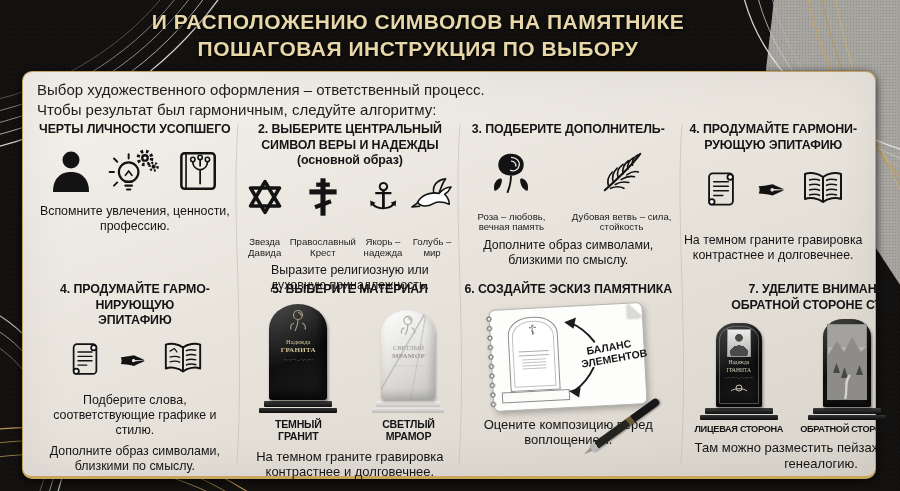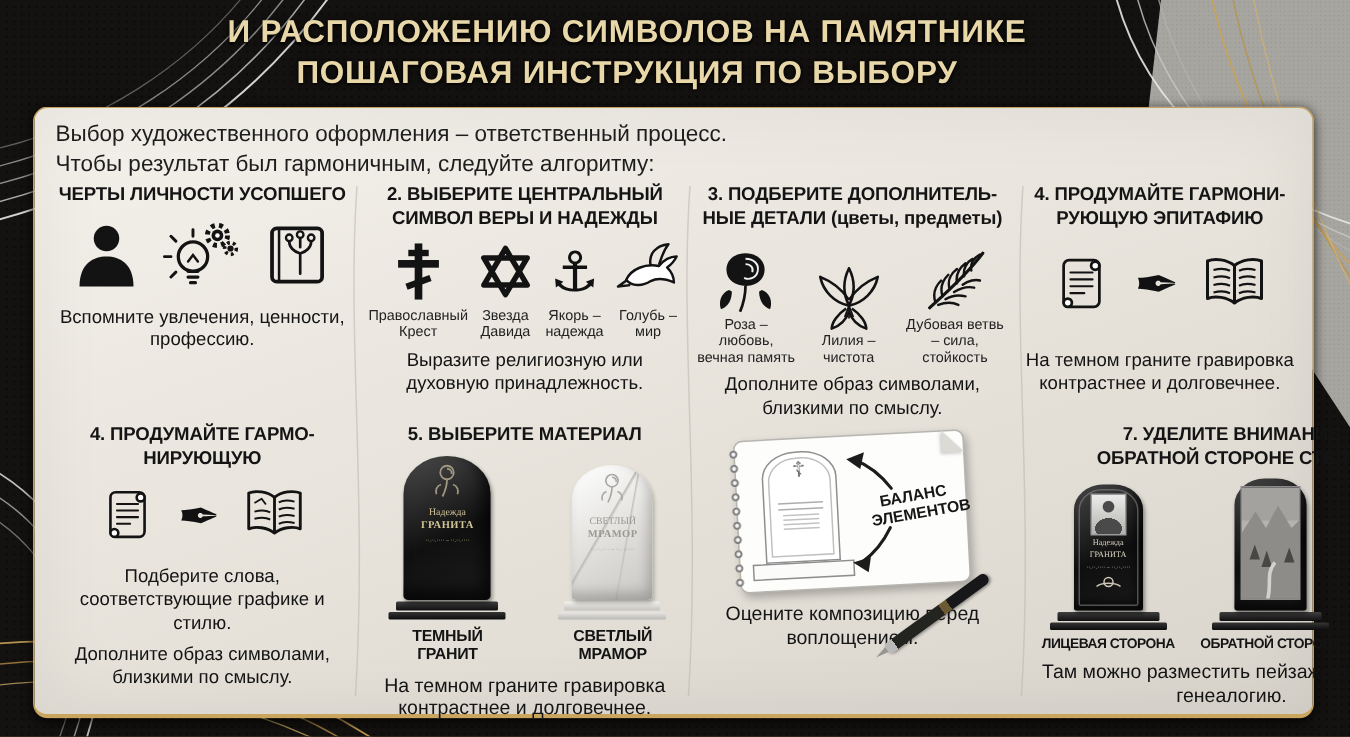--- a/index.html
+++ b/index.html
@@ -261,7 +261,6 @@
       <div class="cell">
         <div class="h">
           <span class="hl">3. ПОДБЕРИТЕ ДОПОЛНИТЕЛЬ-</span>
-          <span class="hl">НЫЕ ДЕТАЛИ (цветы, предметы)</span>
         </div>
         <div class="syms" style="gap:12px;margin-top:12px;">
           <div class="sym">

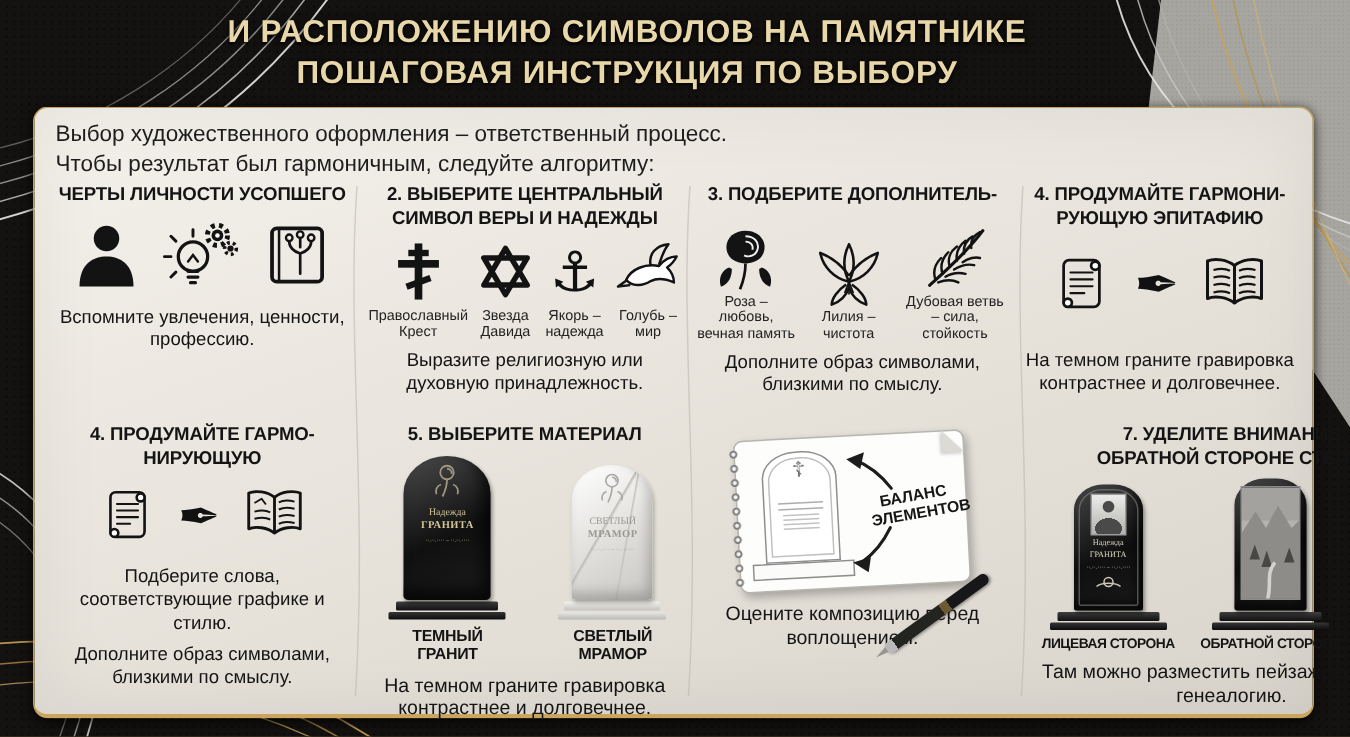--- a/index.html
+++ b/index.html
@@ -212,6 +212,7 @@
         <div class="h">
           <span class="hl">2. ВЫБЕРИТЕ ЦЕНТРАЛЬНЫЙ</span>
           <span class="hl">СИМВОЛ ВЕРЫ И НАДЕЖДЫ</span>
+          <span class="hl">(основной образ)</span>
         </div>
         <div class="syms">
           <div class="sym">

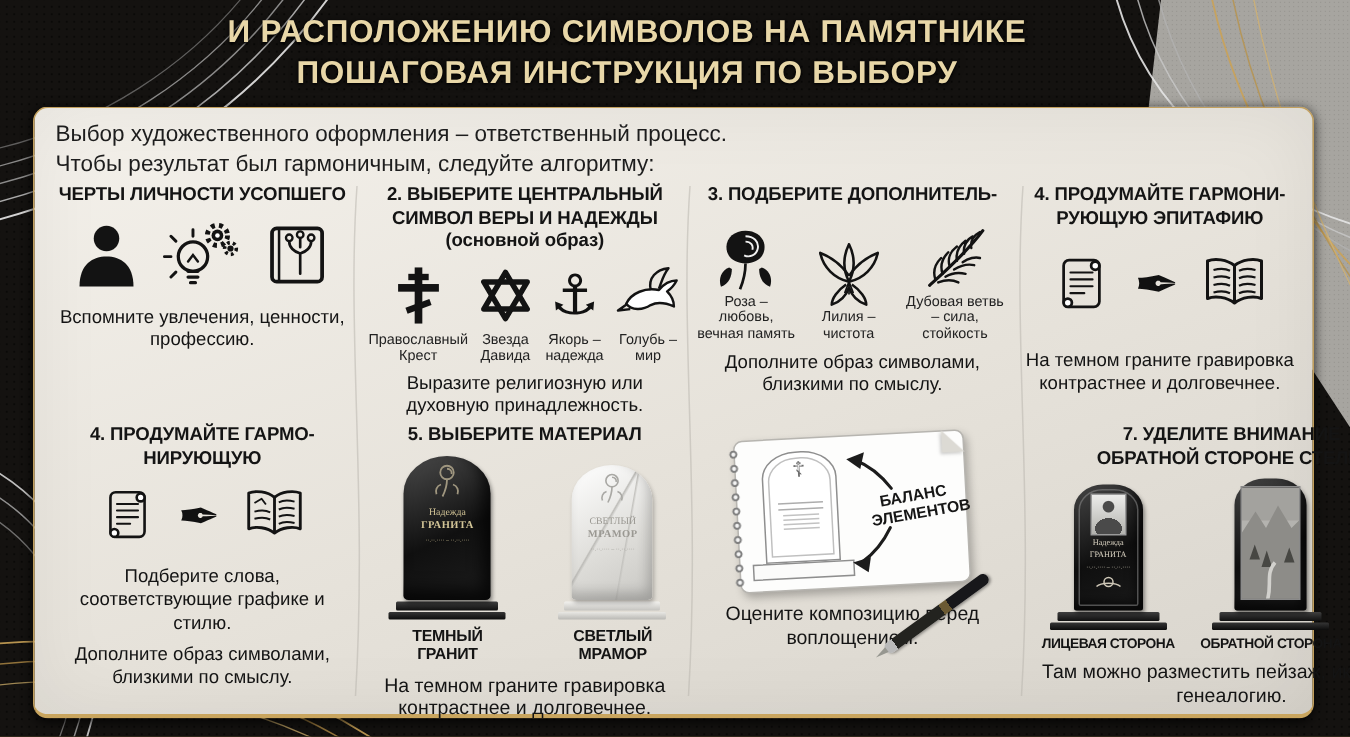--- a/index.html
+++ b/index.html
@@ -38,7 +38,7 @@
   .syms{display:flex;justify-content:center;align-items:flex-end;gap:6px;margin-top:6px;}
   .sym{display:flex;flex-direction:column;align-items:center;}
   .sym .ic{height:44px;display:flex;align-items:center;justify-content:center;}
-  .slab{font-size:9.6px;line-height:1.12;margin-top:3px;color:#222;}
+  .slab{font-size:9.6px;line-height:1.12;margin-top:18px;color:#222;}
   .glyph{font-family:"DejaVu Sans",sans-serif;color:#111;line-height:1;}
   
   .stones{display:flex;justify-content:center;align-items:flex-end;gap:12px;margin-top:6px;}

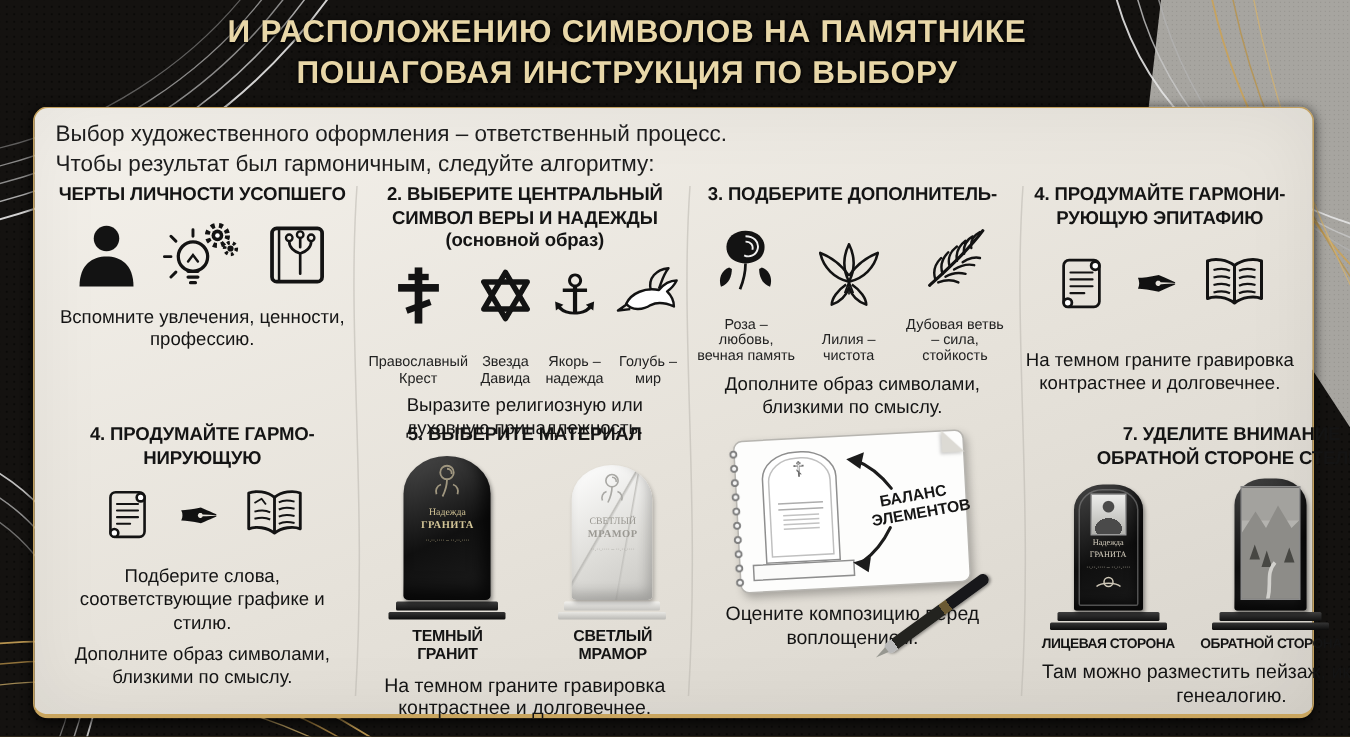--- a/index.html
+++ b/index.html
@@ -279,21 +279,6 @@
           <div class="sym">
             <span class="ic">
               <svg width="46" height="46" viewBox="0 0 48 48">
-                  <g fill="none" stroke="#131313" stroke-width="1.8" stroke-linejoin="round">
-                <path d="M24 4 C20 12 19 20 24 30 C29 20 28 12 24 4 Z"></path>
-                <path d="M24 30 C14 28 6 20 4 10 C14 14 20 20 24 26"></path>
-                <path d="M24 30 C34 28 42 20 44 10 C34 14 28 20 24 26"></path>
-                <path d="M22 32 C16 36 12 42 12 46 C18 44 22 40 24 34"></path>
-                <path d="M26 32 C32 36 36 42 36 46 C30 44 26 40 24 34"></path>
-                <path d="M24 30 L21 38 M24 30 L24 39 M24 30 L27 38" stroke-width="1.2"></path>
-              </g>
-                </svg>
-            </span>
-            <div class="slab">Лилия – чистота</div>
-          </div>
-          <div class="sym">
-            <span class="ic">
-              <svg width="46" height="46" viewBox="0 0 48 48">
                   <g fill="none" stroke="#131313" stroke-linecap="round">
                 <path d="M6 43 C16 34 32 20 43 5" stroke-width="2.2"></path>
                 <path d="M10 39 C8 33 10 28 14 24 M15 35 C13 29 15 24 19 20 M20 30 C18 24 21 19 25 16 M25 26 C24 20 27 15 31 12 M30 21 C29 16 32 11 36 9 M35 17 C34 12 37 8 41 6" stroke-width="1.7"></path>

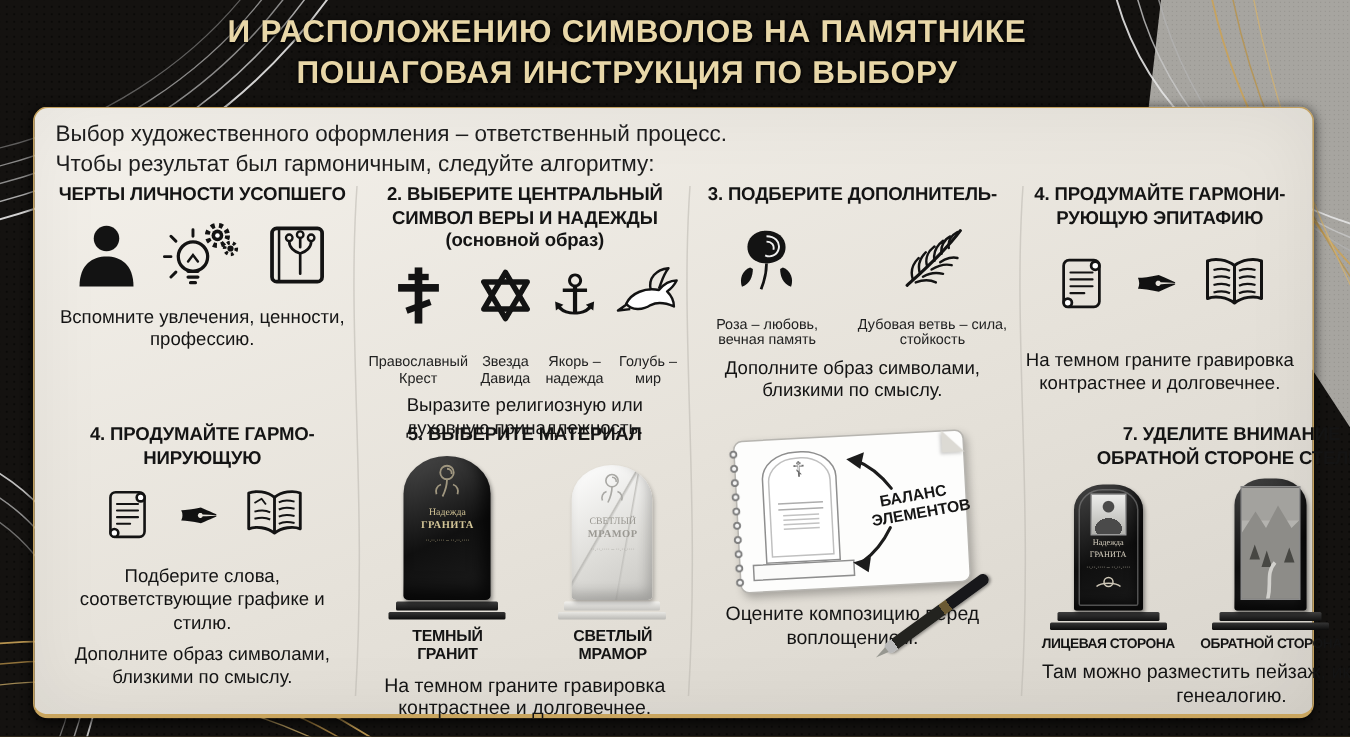--- a/index.html
+++ b/index.html
@@ -217,6 +217,17 @@
         <div class="syms">
           <div class="sym">
             <span class="ic">
+              <svg width="38" height="40" viewBox="0 0 42 42">
+                  <g fill="none" stroke="#131313" stroke-width="4" stroke-linejoin="round">
+                <path d="M21 4 L37 31 H5 Z"></path>
+                <path d="M21 38 L5 11 H37 Z"></path>
+              </g>
+                </svg>
+            </span>
+            <div class="slab">Звезда Давида</div>
+          </div>
+          <div class="sym">
+            <span class="ic">
               <svg width="34" height="42" viewBox="0 0 40 48">
                   <g fill="#131313">
                 <rect x="17" y="2" width="6" height="44"></rect>
@@ -227,17 +238,6 @@
                 </svg>
             </span>
             <div class="slab">Православный Крест</div>
-          </div>
-          <div class="sym">
-            <span class="ic">
-              <svg width="38" height="40" viewBox="0 0 42 42">
-                  <g fill="none" stroke="#131313" stroke-width="4" stroke-linejoin="round">
-                <path d="M21 4 L37 31 H5 Z"></path>
-                <path d="M21 38 L5 11 H37 Z"></path>
-              </g>
-                </svg>
-            </span>
-            <div class="slab">Звезда Давида</div>
           </div>
           <div class="sym">
             <span class="ic glyph" style="font-size:37px">⚓</span>

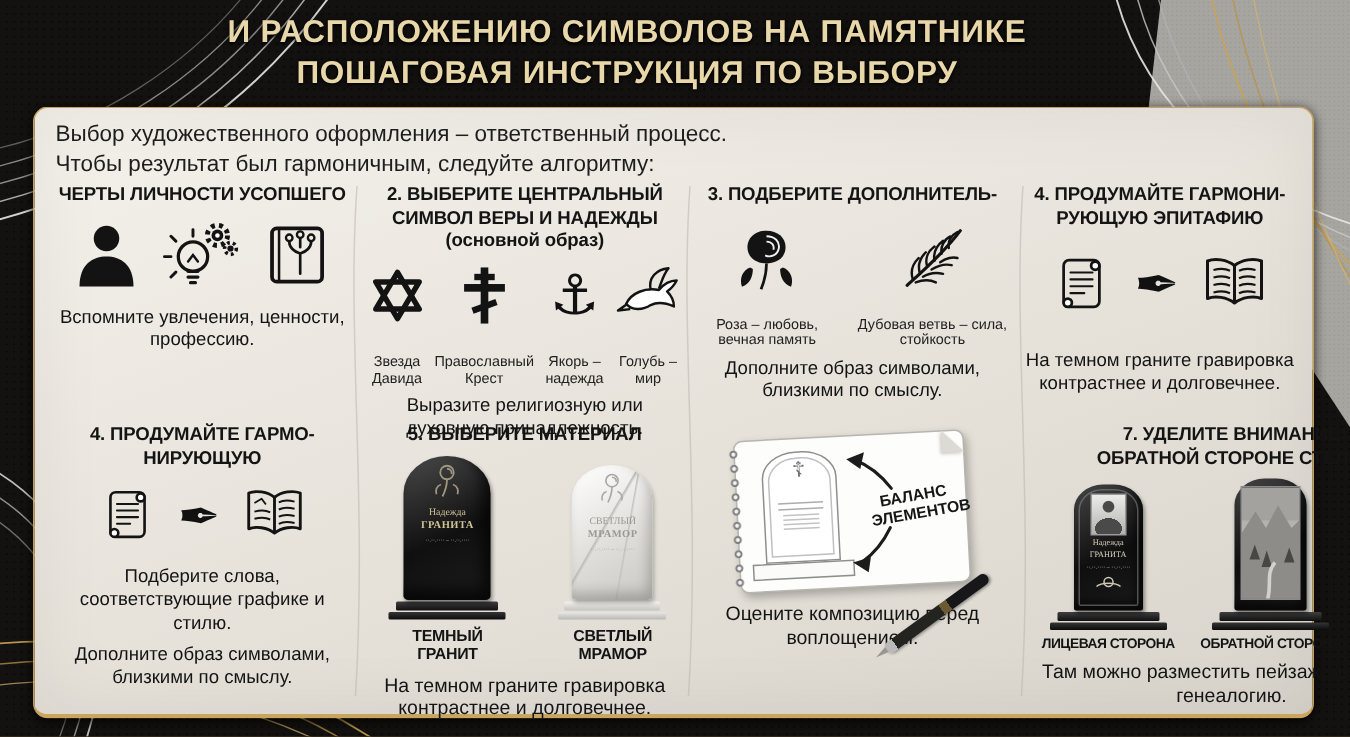--- a/index.html
+++ b/index.html
@@ -411,6 +411,9 @@
       </div>
 
       <div class="cell">
+        <div class="h">
+          <span class="hl">6. СОЗДАЙТЕ ЭСКИЗ ПАМЯТНИКА</span>
+        </div>
         <div class="book">
           <div class="spiral"></div>
           <div class="curl"></div>

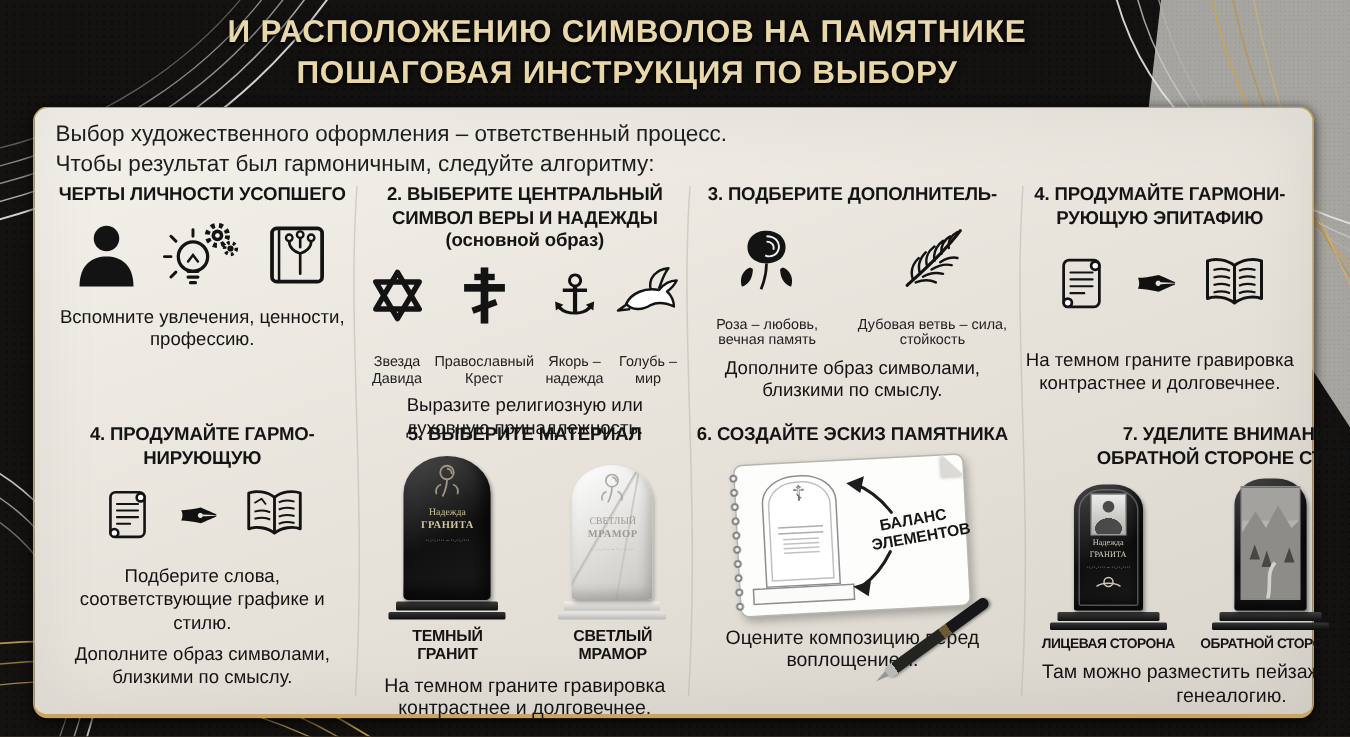--- a/index.html
+++ b/index.html
@@ -330,6 +330,7 @@
         <div class="h">
           <span class="hl">4. ПРОДУМАЙТЕ ГАРМО-</span>
           <span class="hl">НИРУЮЩУЮ</span>
+          <span class="hl">ЭПИТАФИЮ</span>
         </div>
         <div class="icons" style="margin-top:6px;">
           <span>

